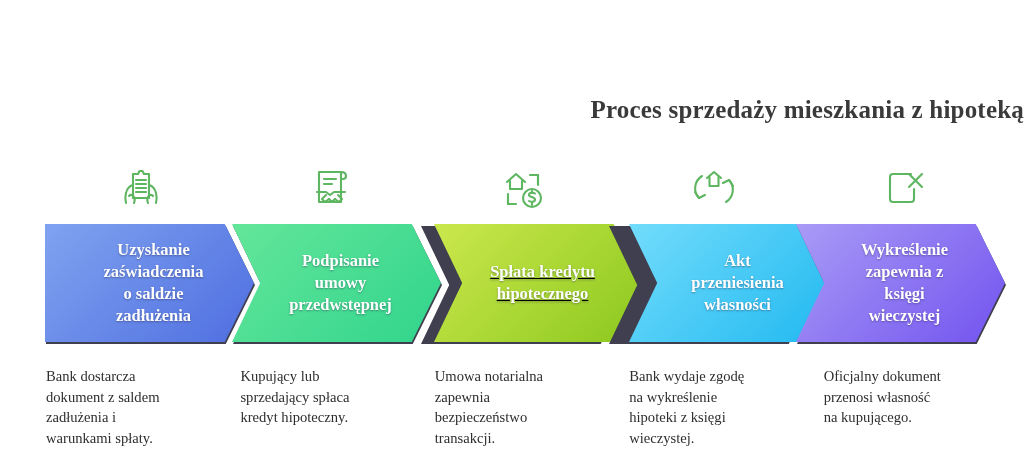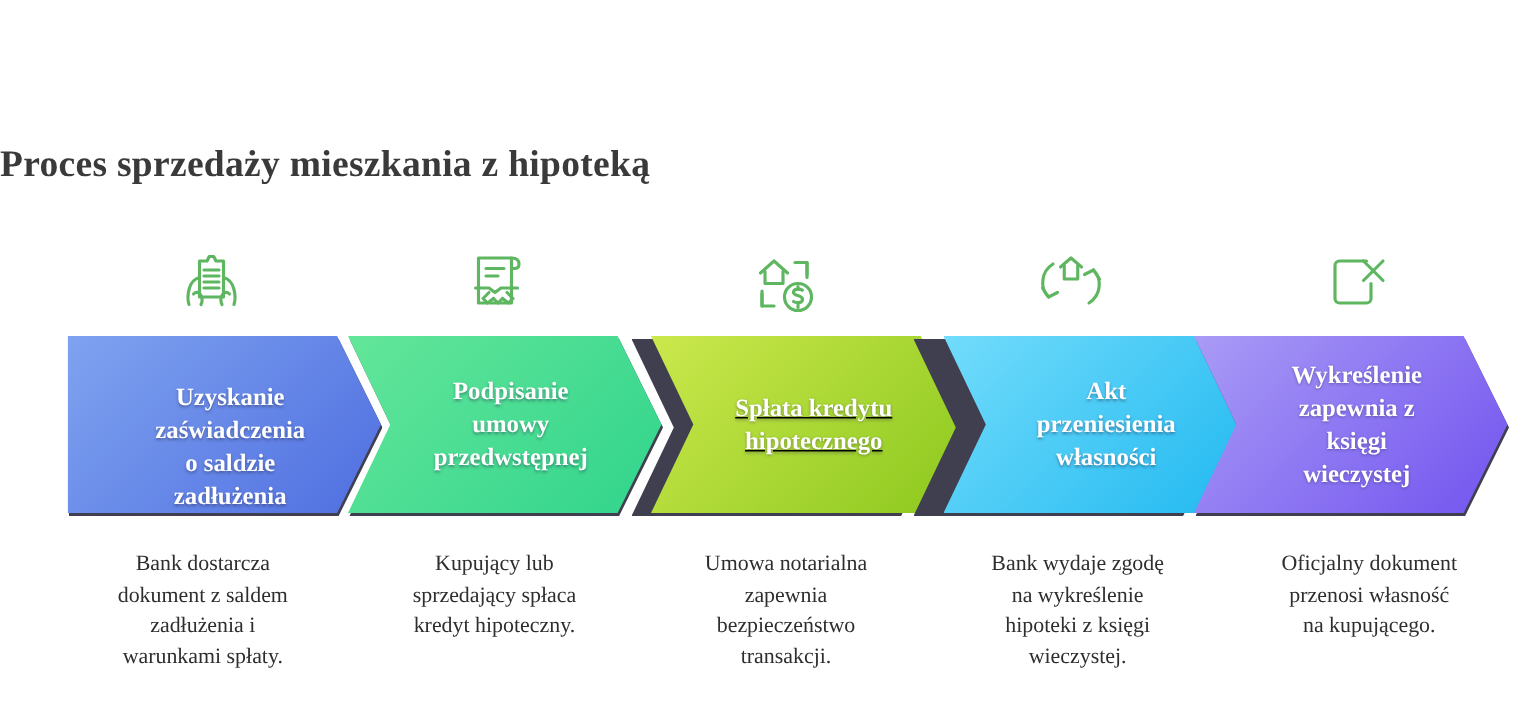--- a/index.html
+++ b/index.html
@@ -27,7 +27,7 @@
     top: 96px;
     left: 0;
     width: 1024px;
-    text-align: left;
+    text-align: right;
     font-family: "Liberation Serif", "DejaVu Serif", serif;
     font-size: 25px;
     font-weight: bold;

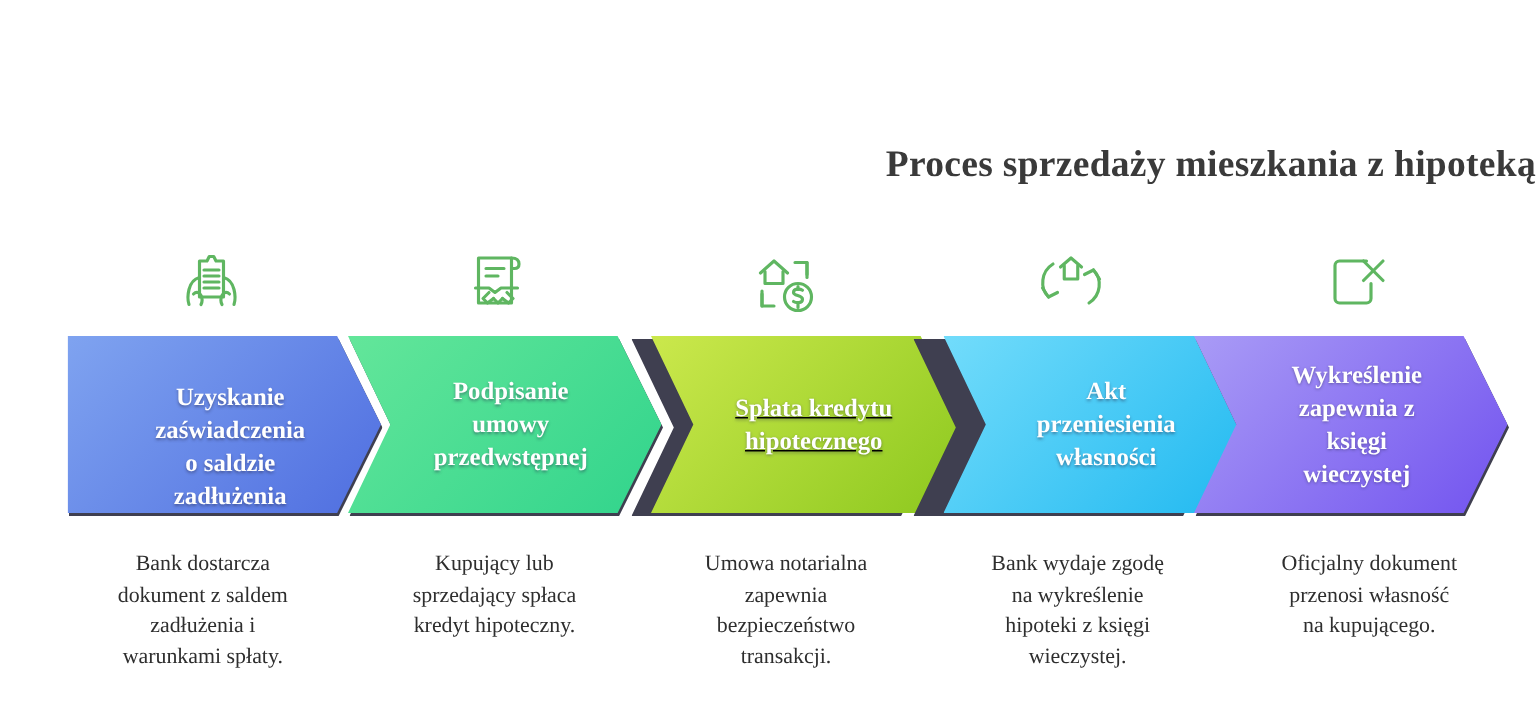--- a/index.html
+++ b/index.html
@@ -80,7 +80,6 @@
     -webkit-clip-path: polygon(0 0, 86% 0, 100% 50%, 86% 100%, 0 100%);
     clip-path: polygon(0 0, 86% 0, 100% 50%, 86% 100%, 0 100%);
     padding-left: 22px;
-    align-items: flex-end;
   }
   .chev-shadow {
     position: absolute;

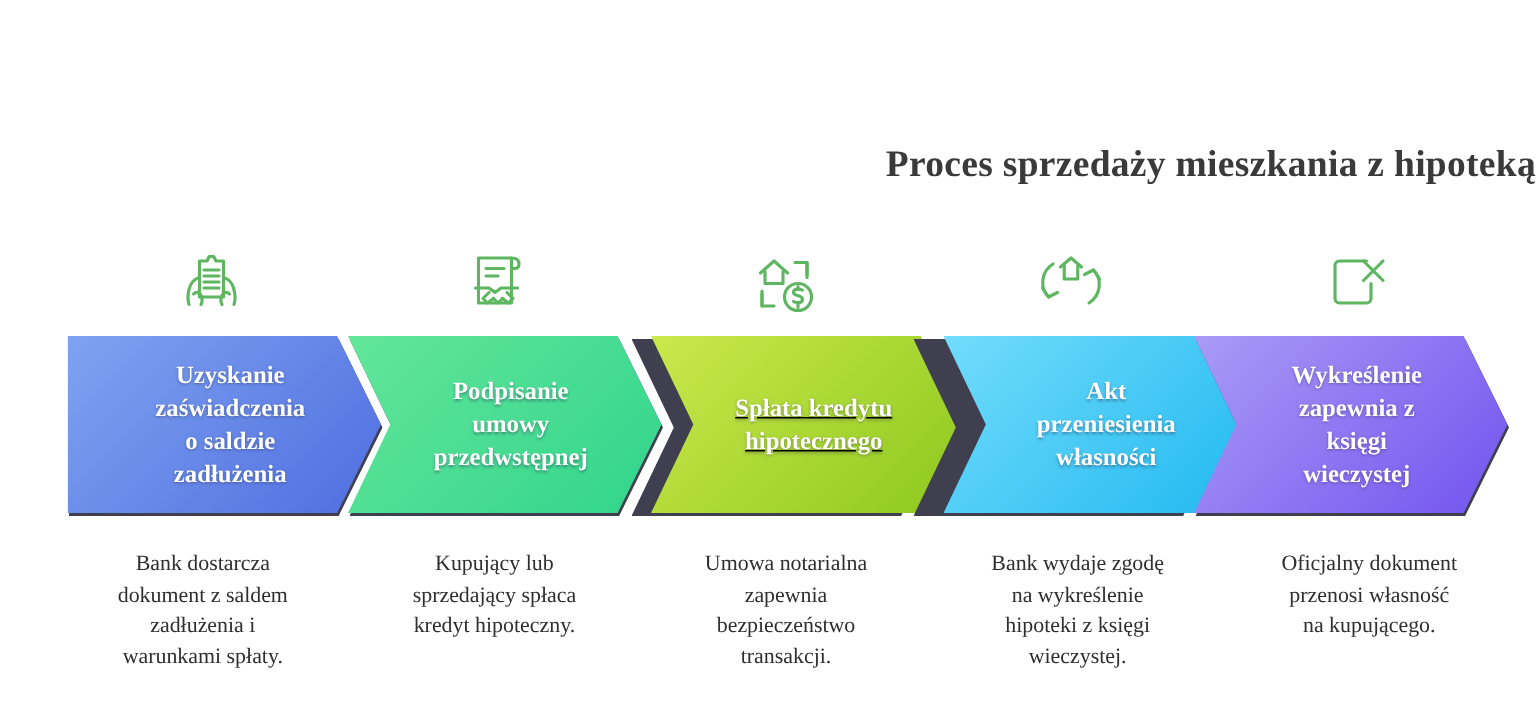--- a/index.html
+++ b/index.html
@@ -117,7 +117,6 @@
   }
   .caption-cell {
     flex: 1 1 0;
-    text-align: center;
     padding: 0 8px;
     box-sizing: border-box;
     font-family: "Liberation Serif", "DejaVu Serif", serif;

